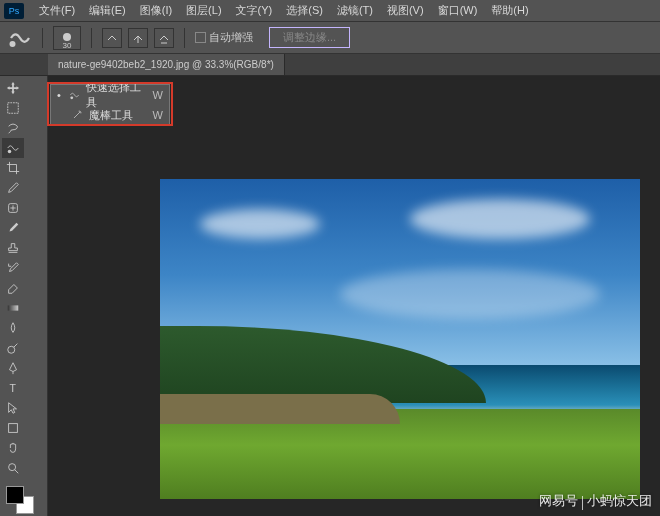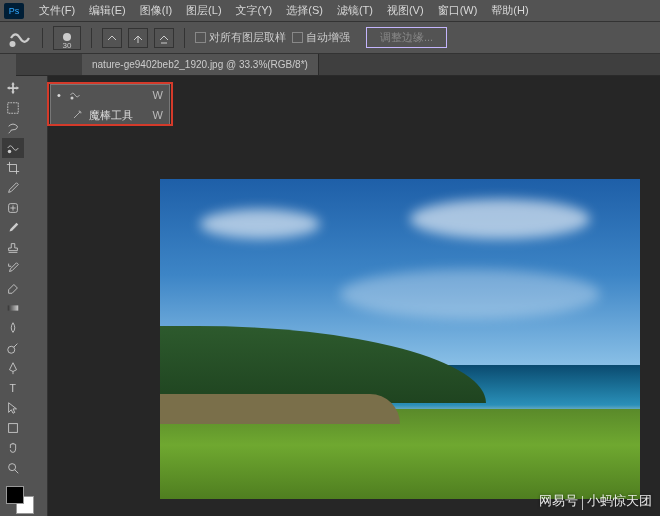--- a/index.html
+++ b/index.html
@@ -91,10 +91,6 @@
       </svg>
     </div>
   <div class="opt-sep"></div>
-  <div class="opt-group">
-    <div class="checkbox"></div>
-    <span class="opt-label">对所有图层取样</span>
-  </div>
   <div class="opt-group" style="">
     <div class="checkbox"></div>
     <span class="opt-label">自动增强</span>

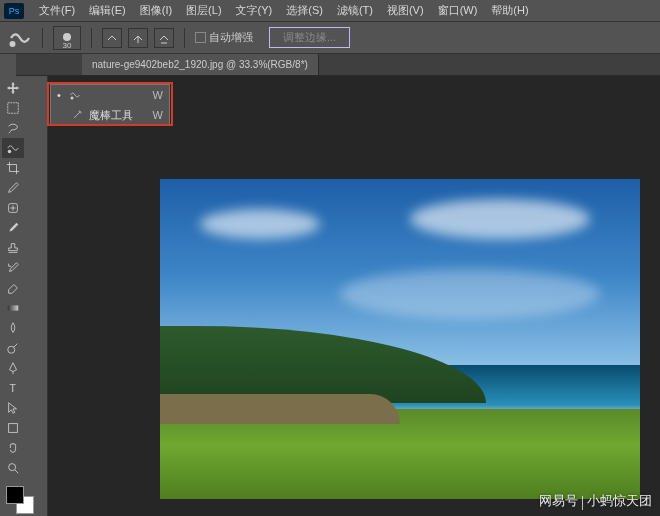--- a/index.html
+++ b/index.html
@@ -17,7 +17,7 @@
 .opt-label { color: #ccc; font-size: 11px; }
 .opt-group { display: flex; align-items: center; }
 .adjust-btn { color: #888; font-size: 11px; padding: 2px 13px; border: 1px solid #c4b5fd; }
-.doc-tab-bar { height: 22px; background: #3f3f3f; display: flex; align-items: stretch; padding-left: 66px; border-bottom: 1px solid #2a2a2a; margin-left: 16px; }
+.doc-tab-bar { height: 22px; background: #3f3f3f; display: flex; align-items: stretch; padding-left: 48px; border-bottom: 1px solid #2a2a2a; }
 .doc-tab { background: #535353; color: #ccc; font-size: 10px; padding: 0 10px; display: flex; align-items: center; border-right: 1px solid #2a2a2a; }
 .main { display: flex; height: calc(516px - 22px - 32px - 22px); }
 .toolbar { width: 48px; background: #535353; display: flex; flex-wrap: wrap; align-content: flex-start; padding: 2px; border-right: 1px solid #333; }

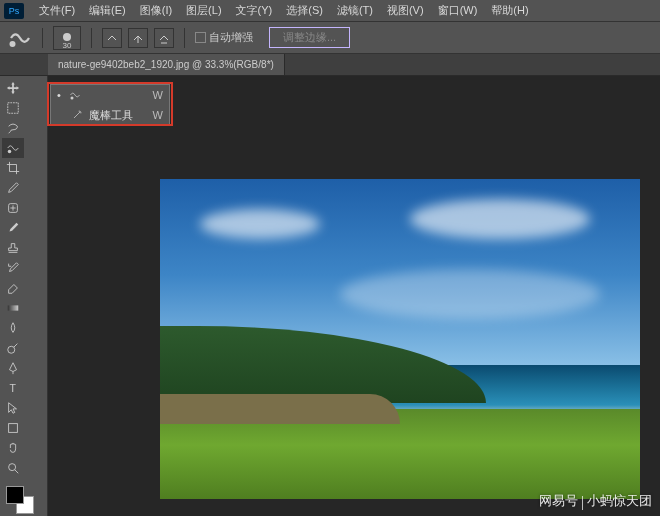--- a/index.html
+++ b/index.html
@@ -240,6 +240,7 @@
         <path d="M2 8 Q5 3 8 8 T14 8" stroke="#ccc" fill="none"></path>
         <circle cx="4" cy="12" r="2" fill="#ccc"></circle>
       </svg>
+    <span>快速选择工具</span>
     <span class="flyout-shortcut">W</span>
   </div>
   <div class="flyout-item">

